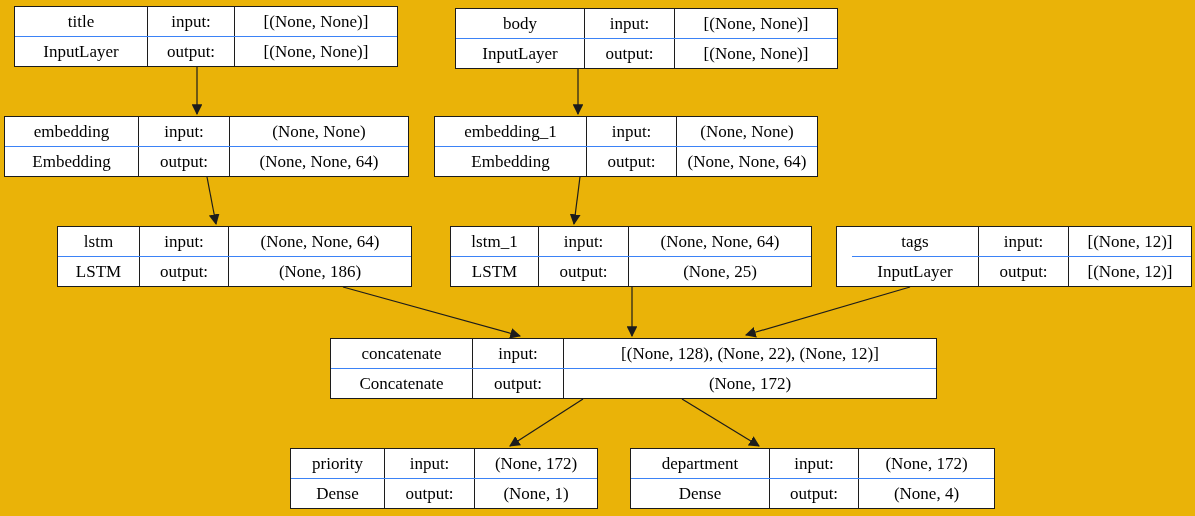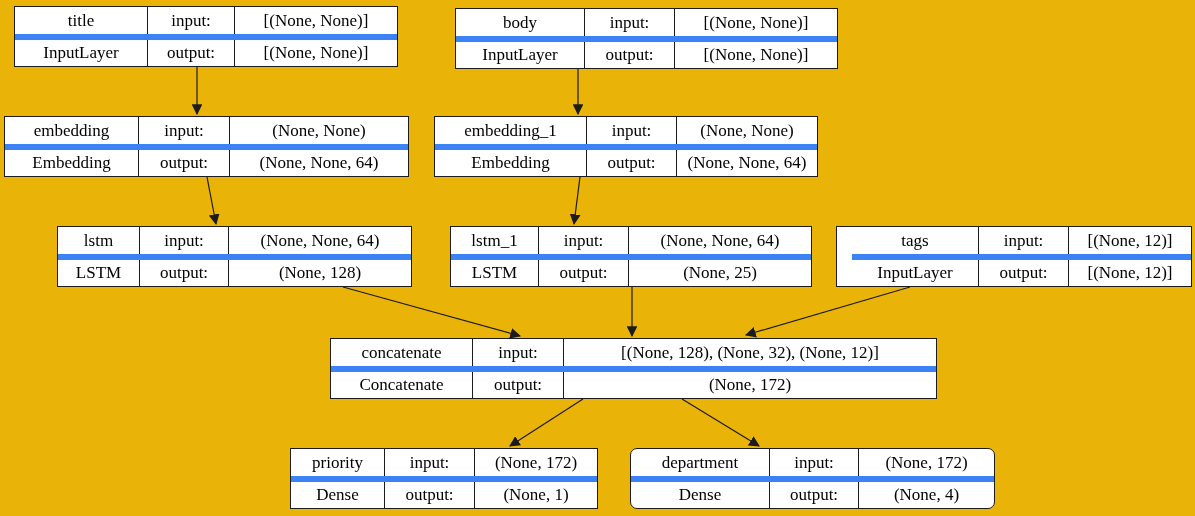--- a/index.html
+++ b/index.html
@@ -39,7 +39,7 @@
     min-height: 0;
   }
   .nrow + .nrow {
-    border-top: 6px solid #3b82f6;
+    border-top: 1px solid #3b82f6;
   }
   .cell {
     display: flex;

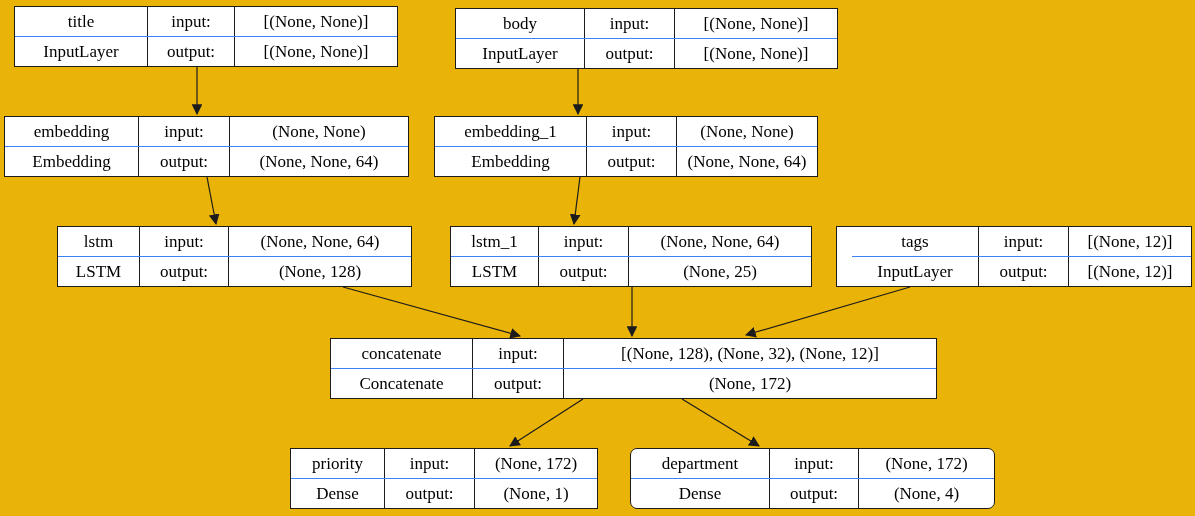--- a/index.html
+++ b/index.html
@@ -141,7 +141,7 @@
     <div class="nrow">
       <div class="cell" style="width:81px">LSTM</div>
       <div class="cell" style="width:89px">output:</div>
-      <div class="cell val">(None, 128)</div>
+      <div class="cell val">(None, 186)</div>
     </div>
   </div>
 

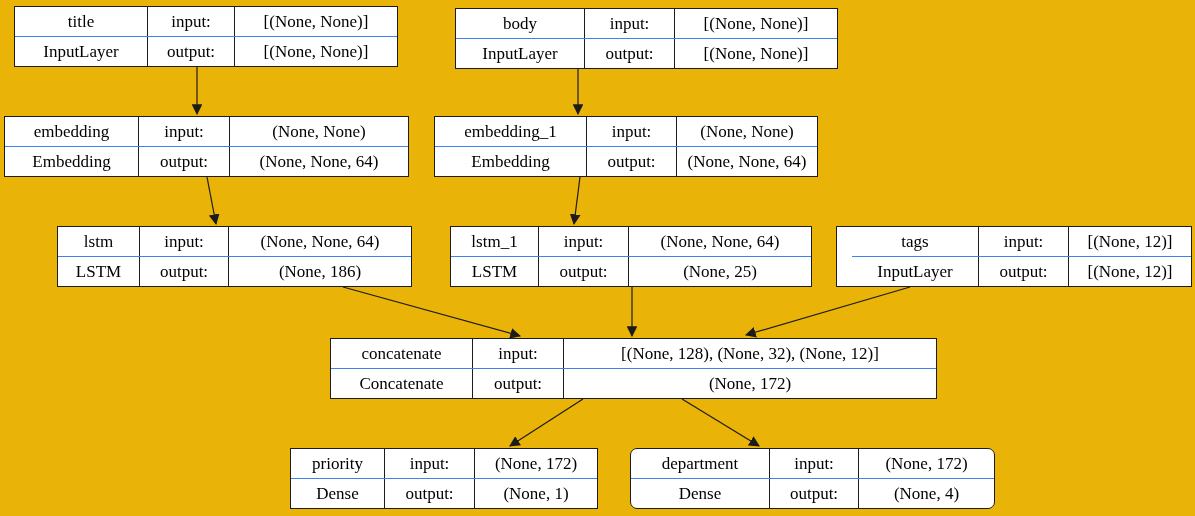--- a/index.html
+++ b/index.html
@@ -175,7 +175,7 @@
     <div class="nrow">
       <div class="cell" style="width:141px">concatenate</div>
       <div class="cell" style="width:91px">input:</div>
-      <div class="cell val">[(None, 128), (None, 32), (None, 12)]</div>
+      <div class="cell val">[(None, 128), (None, 22), (None, 12)]</div>
     </div>
     <div class="nrow">
       <div class="cell" style="width:141px">Concatenate</div>

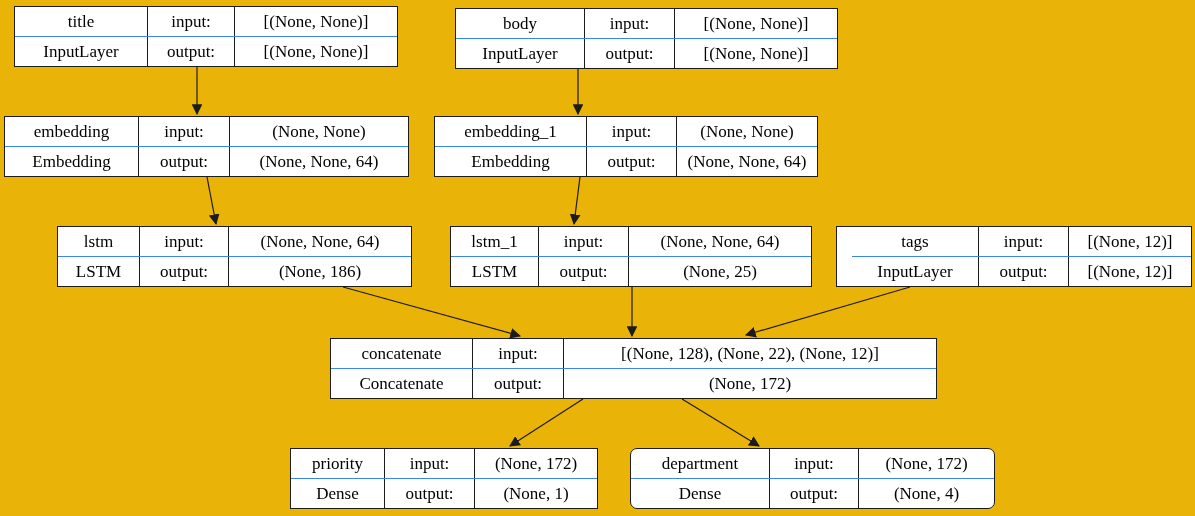--- a/index.html
+++ b/index.html
@@ -197,7 +197,7 @@
     </div>
   </div>
 
-  <div class="node" style="left:630px; top:448px; width:365px;border-radius:7px;">
+  <div class="node" style="left:630px; top:448px; width:365px;">
     <div class="nrow">
       <div class="cell" style="width:138px">department</div>
       <div class="cell" style="width:89px">input:</div>

